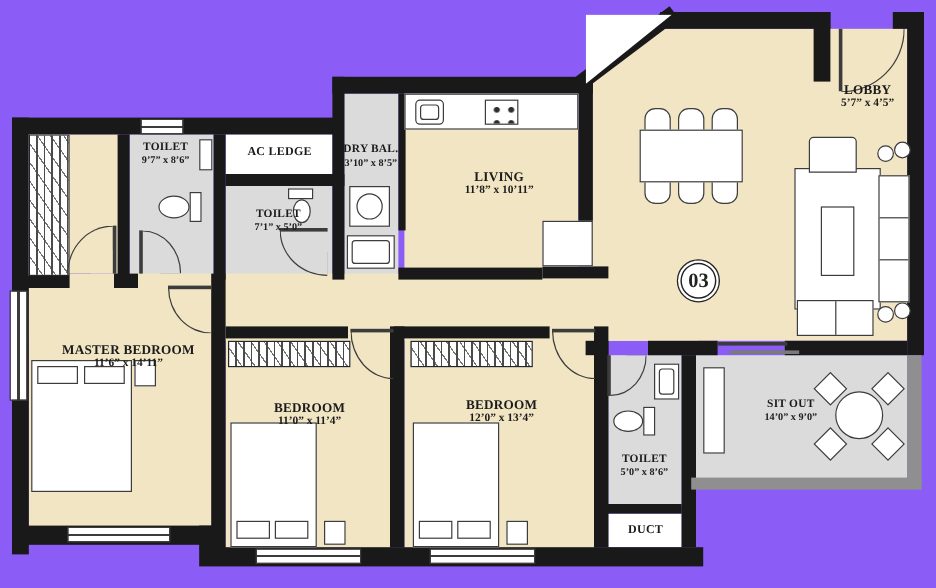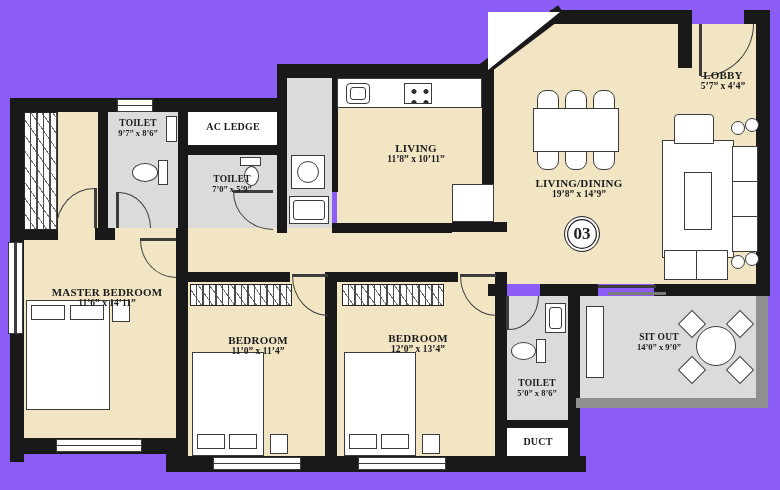--- a/index.html
+++ b/index.html
@@ -190,7 +190,7 @@
 
   <div class="label" style="left:686px;top:64px;width:74px;height:32px;">
     <span class="nm">LOBBY</span>
-    <span class="dm">5’7” x 4’4”</span>
+    <span class="dm">5’7” x 4’5”</span>
   </div>
   <div class="label" style="left:508px;top:172px;width:142px;height:32px;">
     <span class="nm">LIVING/DINING</span>

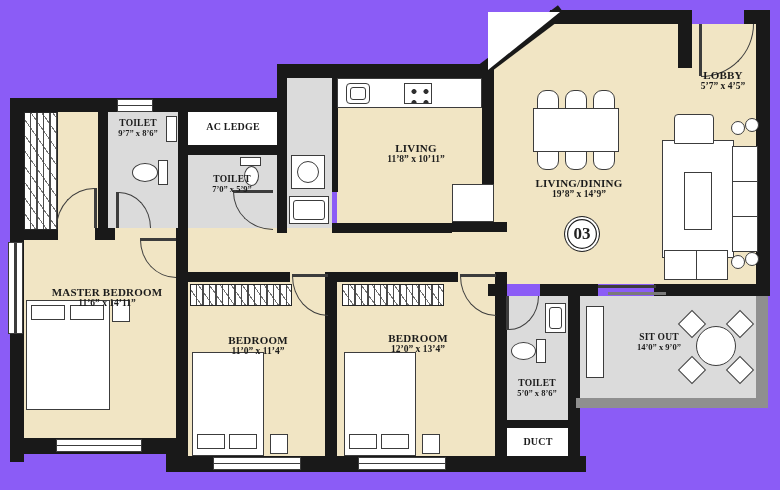--- a/index.html
+++ b/index.html
@@ -203,6 +203,10 @@
     <span class="nm">LIVING</span>
     <span class="dm">11’8” x 10’11”</span>
   </div>
+  <div class="label small" style="left:280px;top:116px;width:58px;height:28px;">
+    <span class="nm">DRY BAL.</span>
+    <span class="dm">3’10” x 8’5”</span>
+  </div>
   <div class="label" style="left:190px;top:118px;width:86px;height:16px;">
     <span class="nm" style="font-size:10px;">AC LEDGE</span>
   </div>

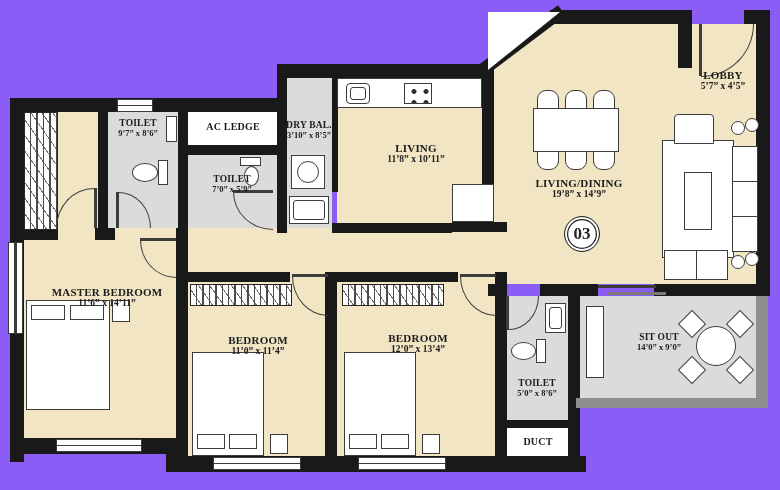--- a/index.html
+++ b/index.html
@@ -216,7 +216,7 @@
   </div>
   <div class="label small" style="left:186px;top:170px;width:92px;height:28px;">
     <span class="nm">TOILET</span>
-    <span class="dm">7’0” x 5’9”</span>
+    <span class="dm">7’1” x 5’0”</span>
   </div>
   <div class="label" style="left:38px;top:282px;width:138px;height:30px;align-items:center;">
     <span class="nm">MASTER BEDROOM</span>

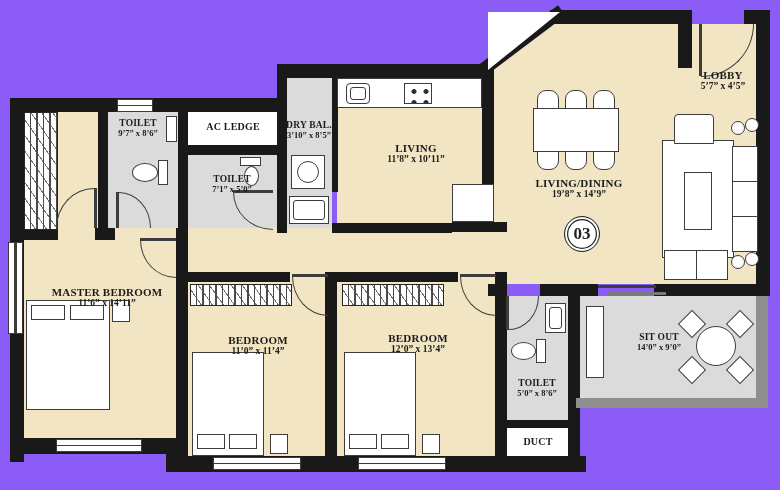--- a/index.html
+++ b/index.html
@@ -192,10 +192,6 @@
     <span class="nm">LOBBY</span>
     <span class="dm">5’7” x 4’5”</span>
   </div>
-  <div class="label" style="left:508px;top:172px;width:142px;height:32px;">
-    <span class="nm">LIVING/DINING</span>
-    <span class="dm">19’8” x 14’9”</span>
-  </div>
   <div class="badge" style="left:564px;top:216px;">
     <span>03</span>
   </div>

